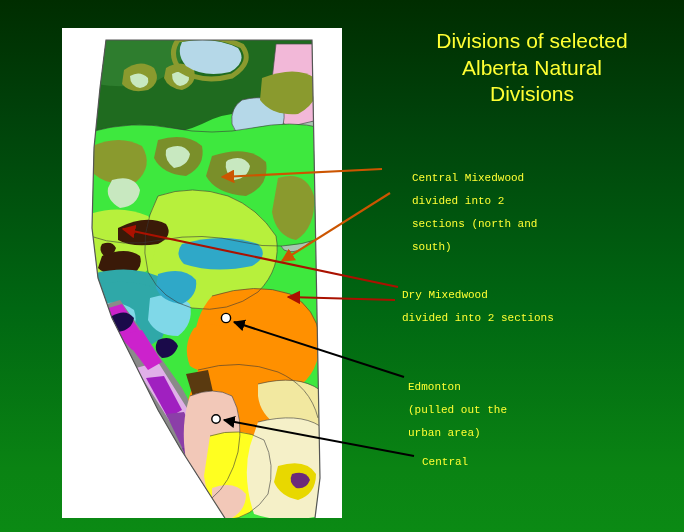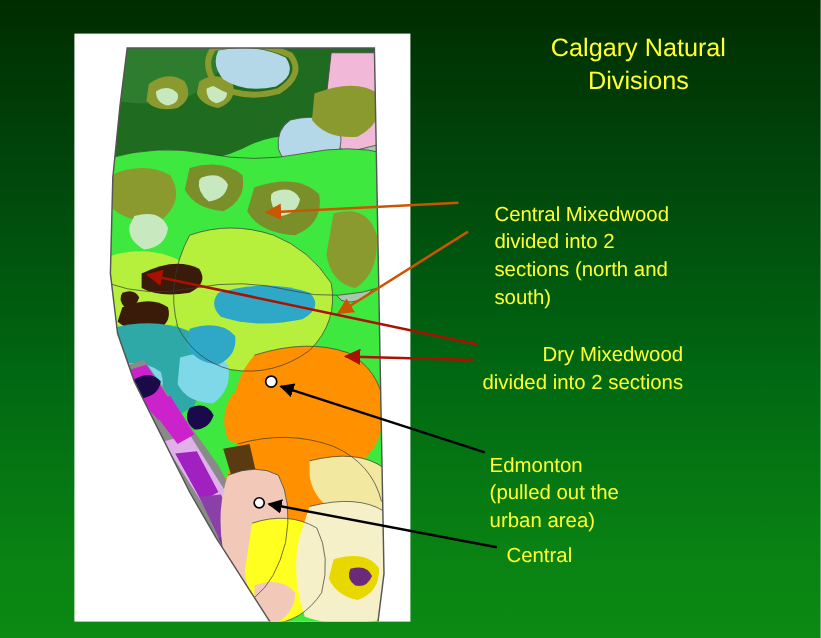--- a/index.html
+++ b/index.html
@@ -144,6 +144,7 @@
   </div>
 
   <div id="title">
+    <div>Divisions of selected</div>
     <div>Calgary Natural</div>
     <div>Divisions</div>
   </div>

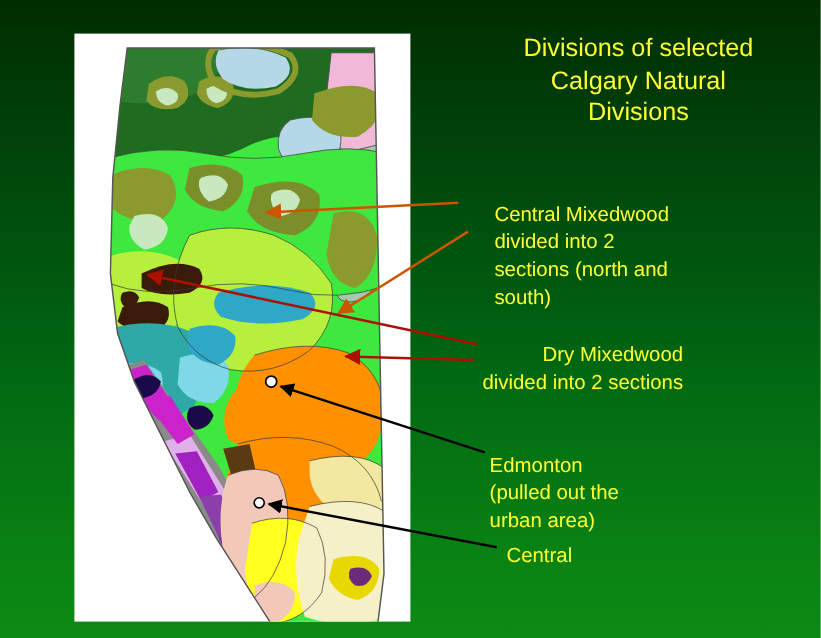--- a/index.html
+++ b/index.html
@@ -145,7 +145,7 @@
 
   <div id="title">
     <div>Divisions of selected</div>
-    <div>Calgary Natural</div>
+    <div>Alberta Natural</div>
     <div>Divisions</div>
   </div>
 

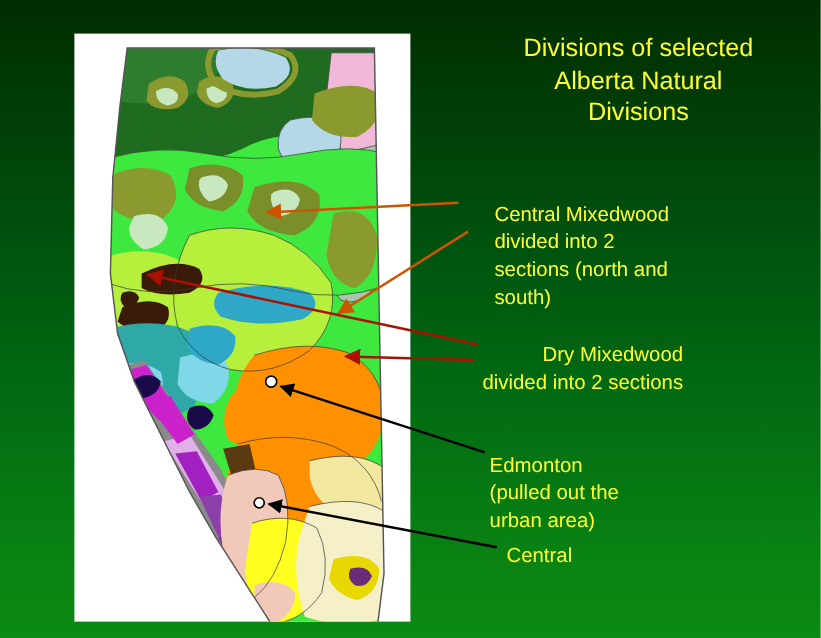--- a/index.html
+++ b/index.html
@@ -25,8 +25,9 @@
   }
   
   .note{
-    position:absolute;color:#ffff33;font-size:17px;line-height:23px;
+    position:absolute;color:#ffff33;font-size:11px;line-height:23px;
     white-space:pre-line;
+    font-family:Liberation Mono, monospace;
   }
   #note-central{left:412px;top:167px;}
   #note-dry{left:402px;top:284px;text-align:right;}

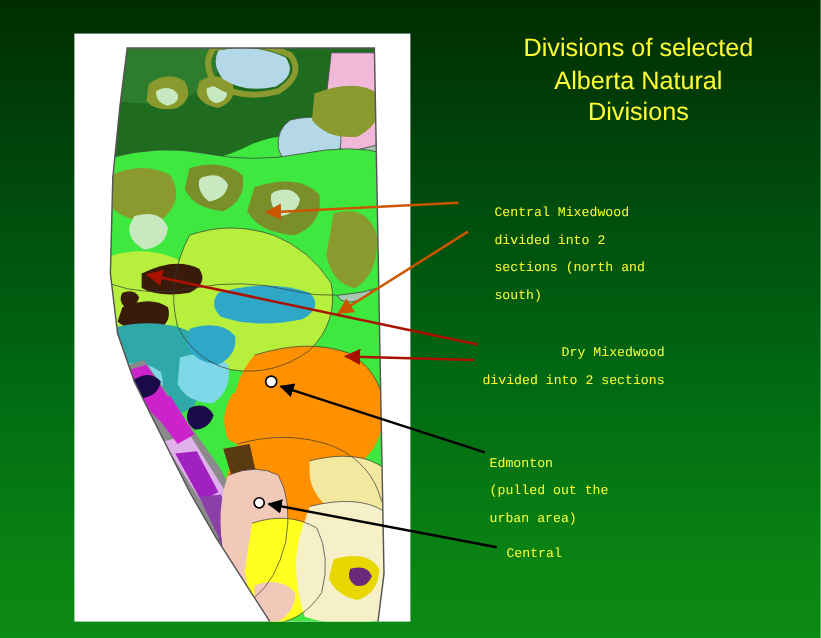--- a/index.html
+++ b/index.html
@@ -30,7 +30,7 @@
     font-family:Liberation Mono, monospace;
   }
   #note-central{left:412px;top:167px;}
-  #note-dry{left:402px;top:284px;text-align:right;}
+  #note-dry{left:402px;top:284px;}
   #note-edmonton{left:408px;top:376px;}
   #note-calgary{left:422px;top:451px;}
   

